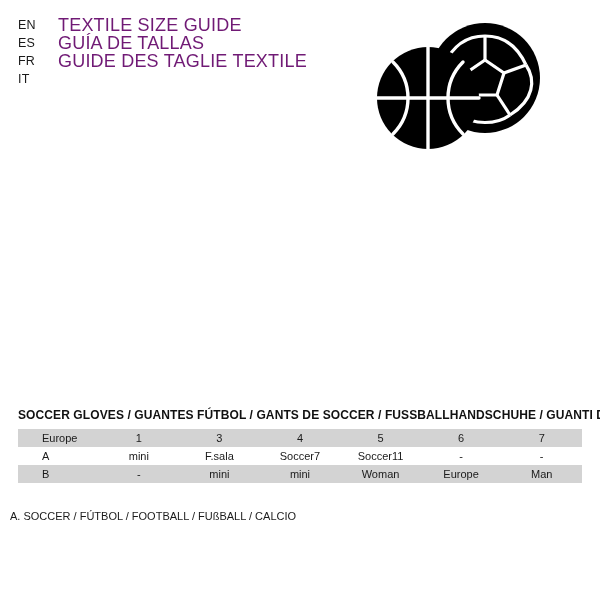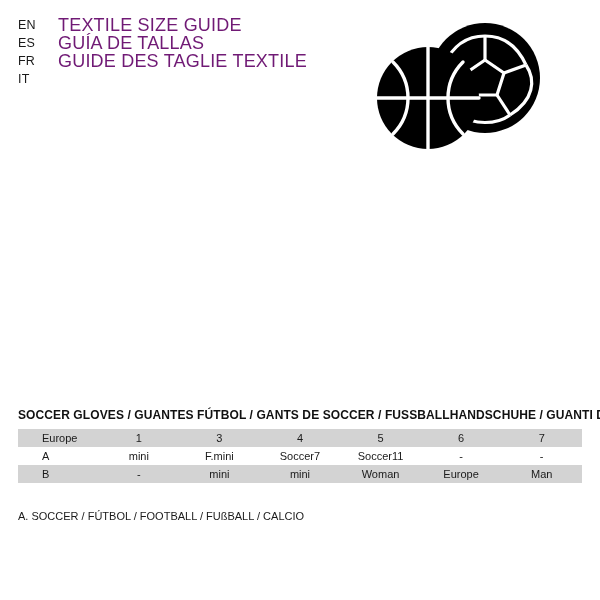--- a/index.html
+++ b/index.html
@@ -177,7 +177,7 @@
       <tr class="row-a">
         <td class="label-col">A</td>
         <td>mini</td>
-        <td>F.mini</td>
+        <td>F.sala</td>
         <td>Soccer7</td>
         <td>Soccer11</td>
         <td>-</td>

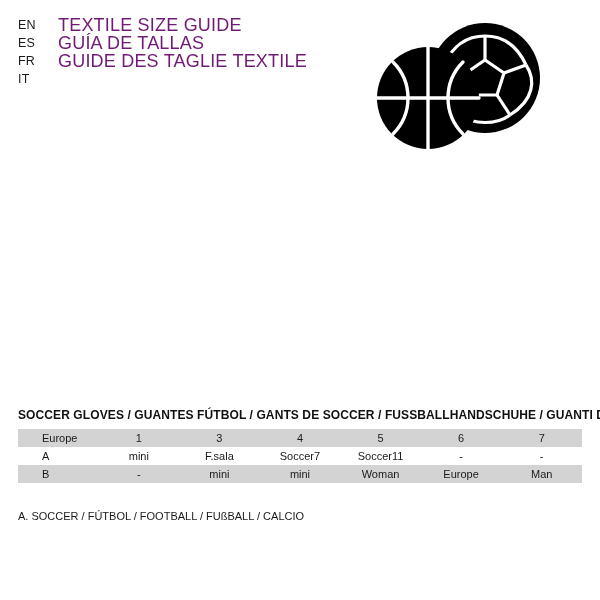--- a/index.html
+++ b/index.html
@@ -96,7 +96,7 @@
   
   .footnotes {
     position: absolute;
-    left: 18px;
+    left: 10px;
     top: 508px;
     width: 564px;
   }

